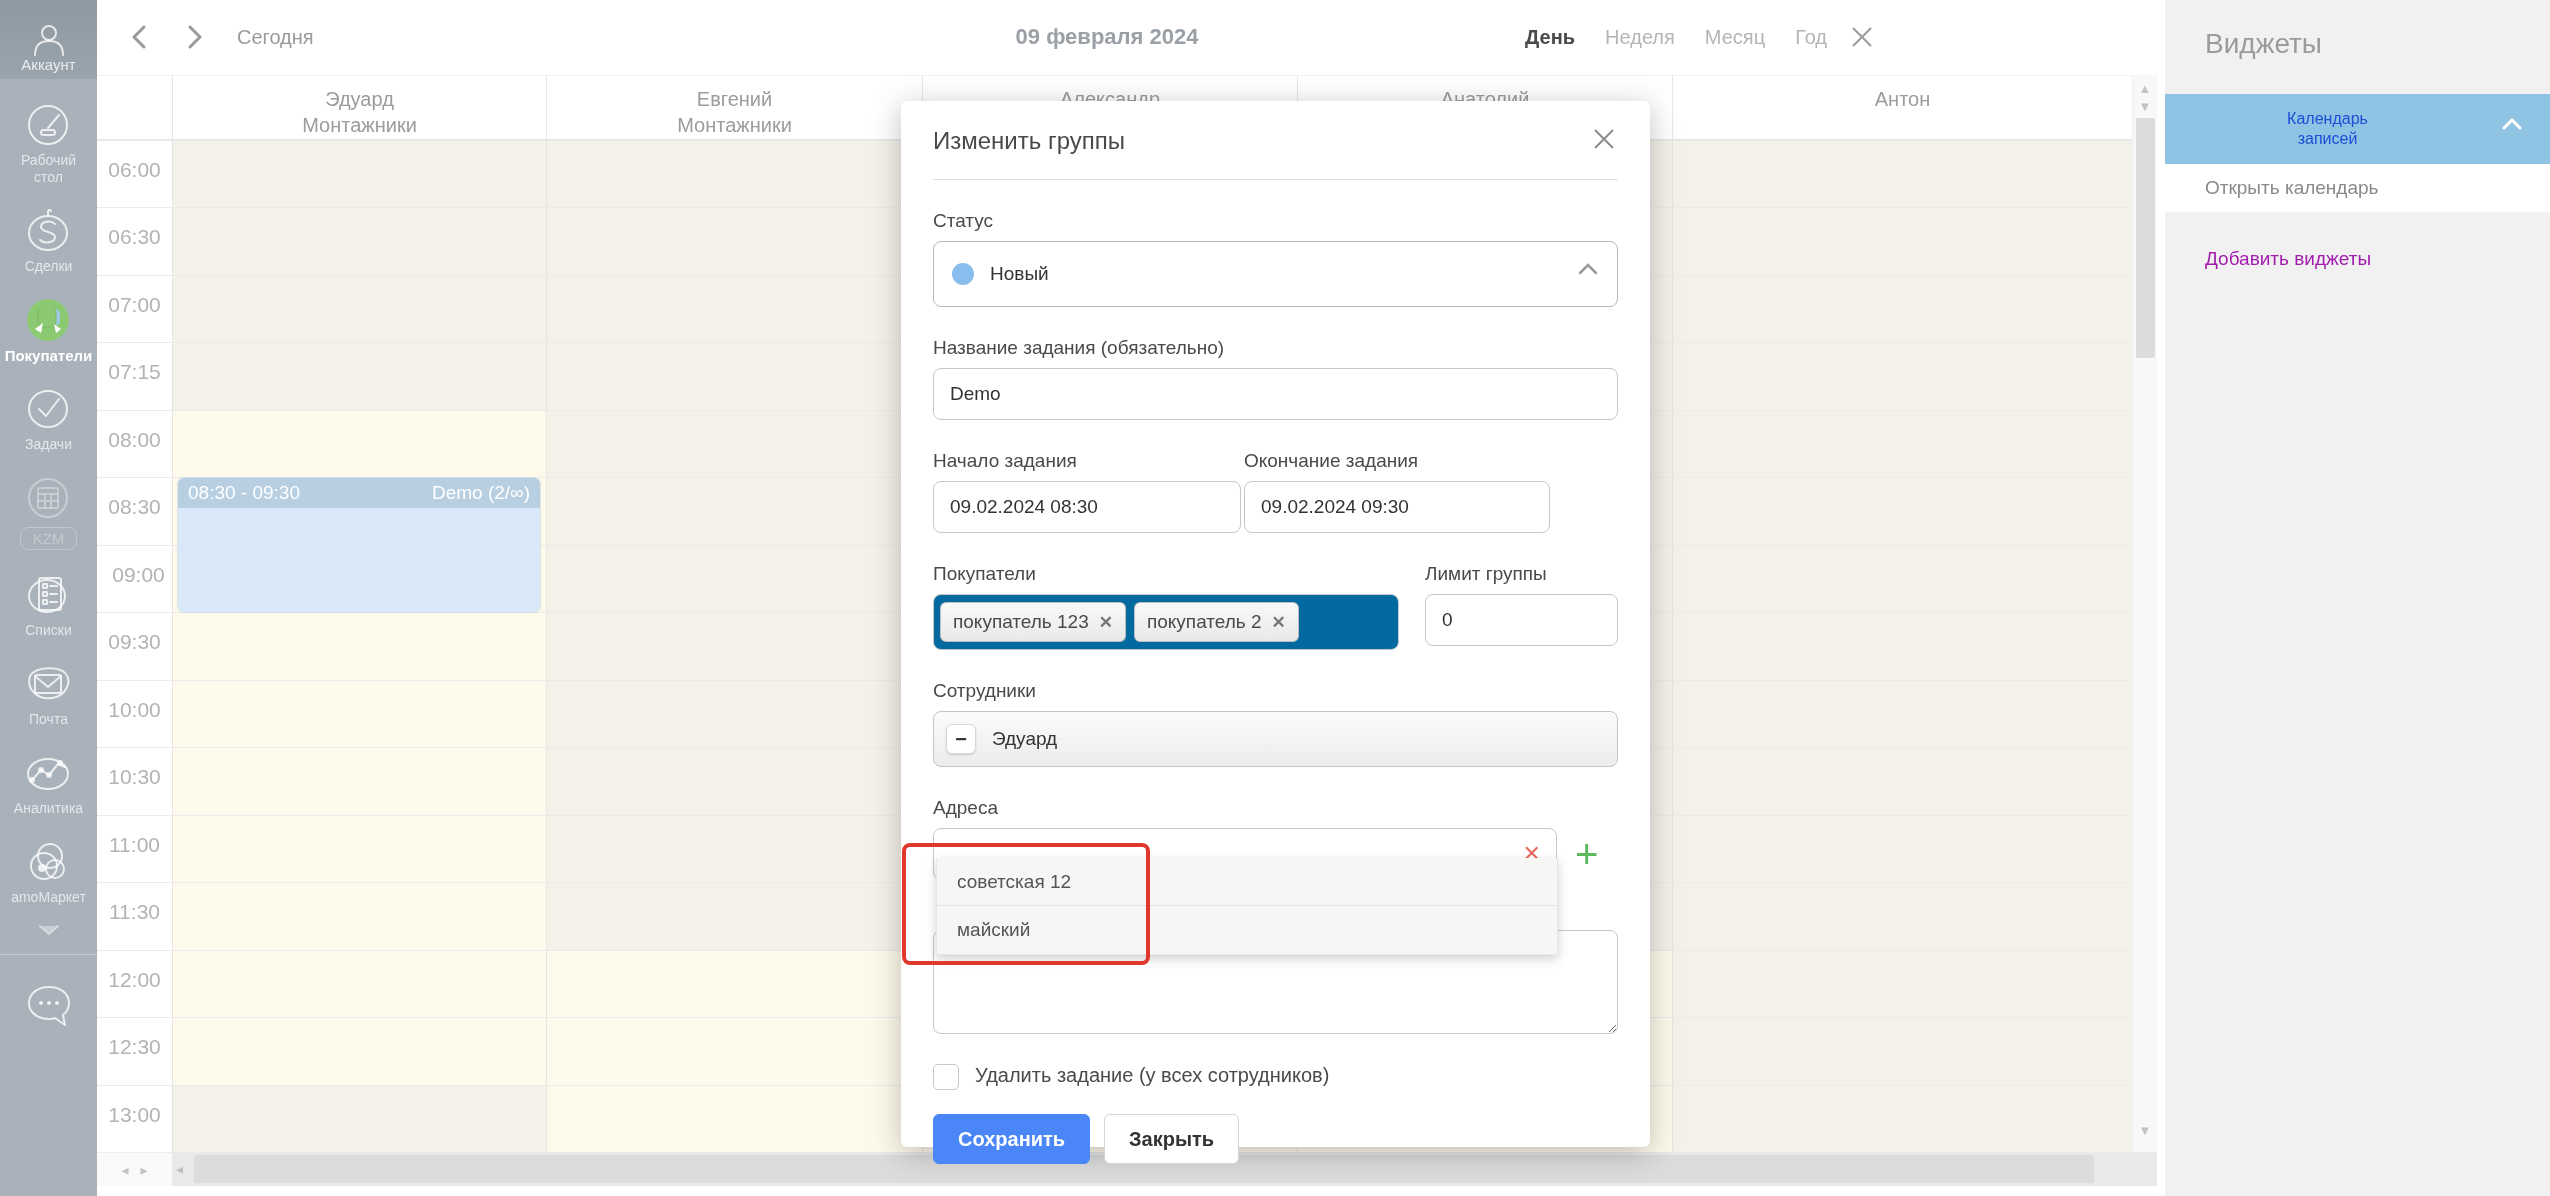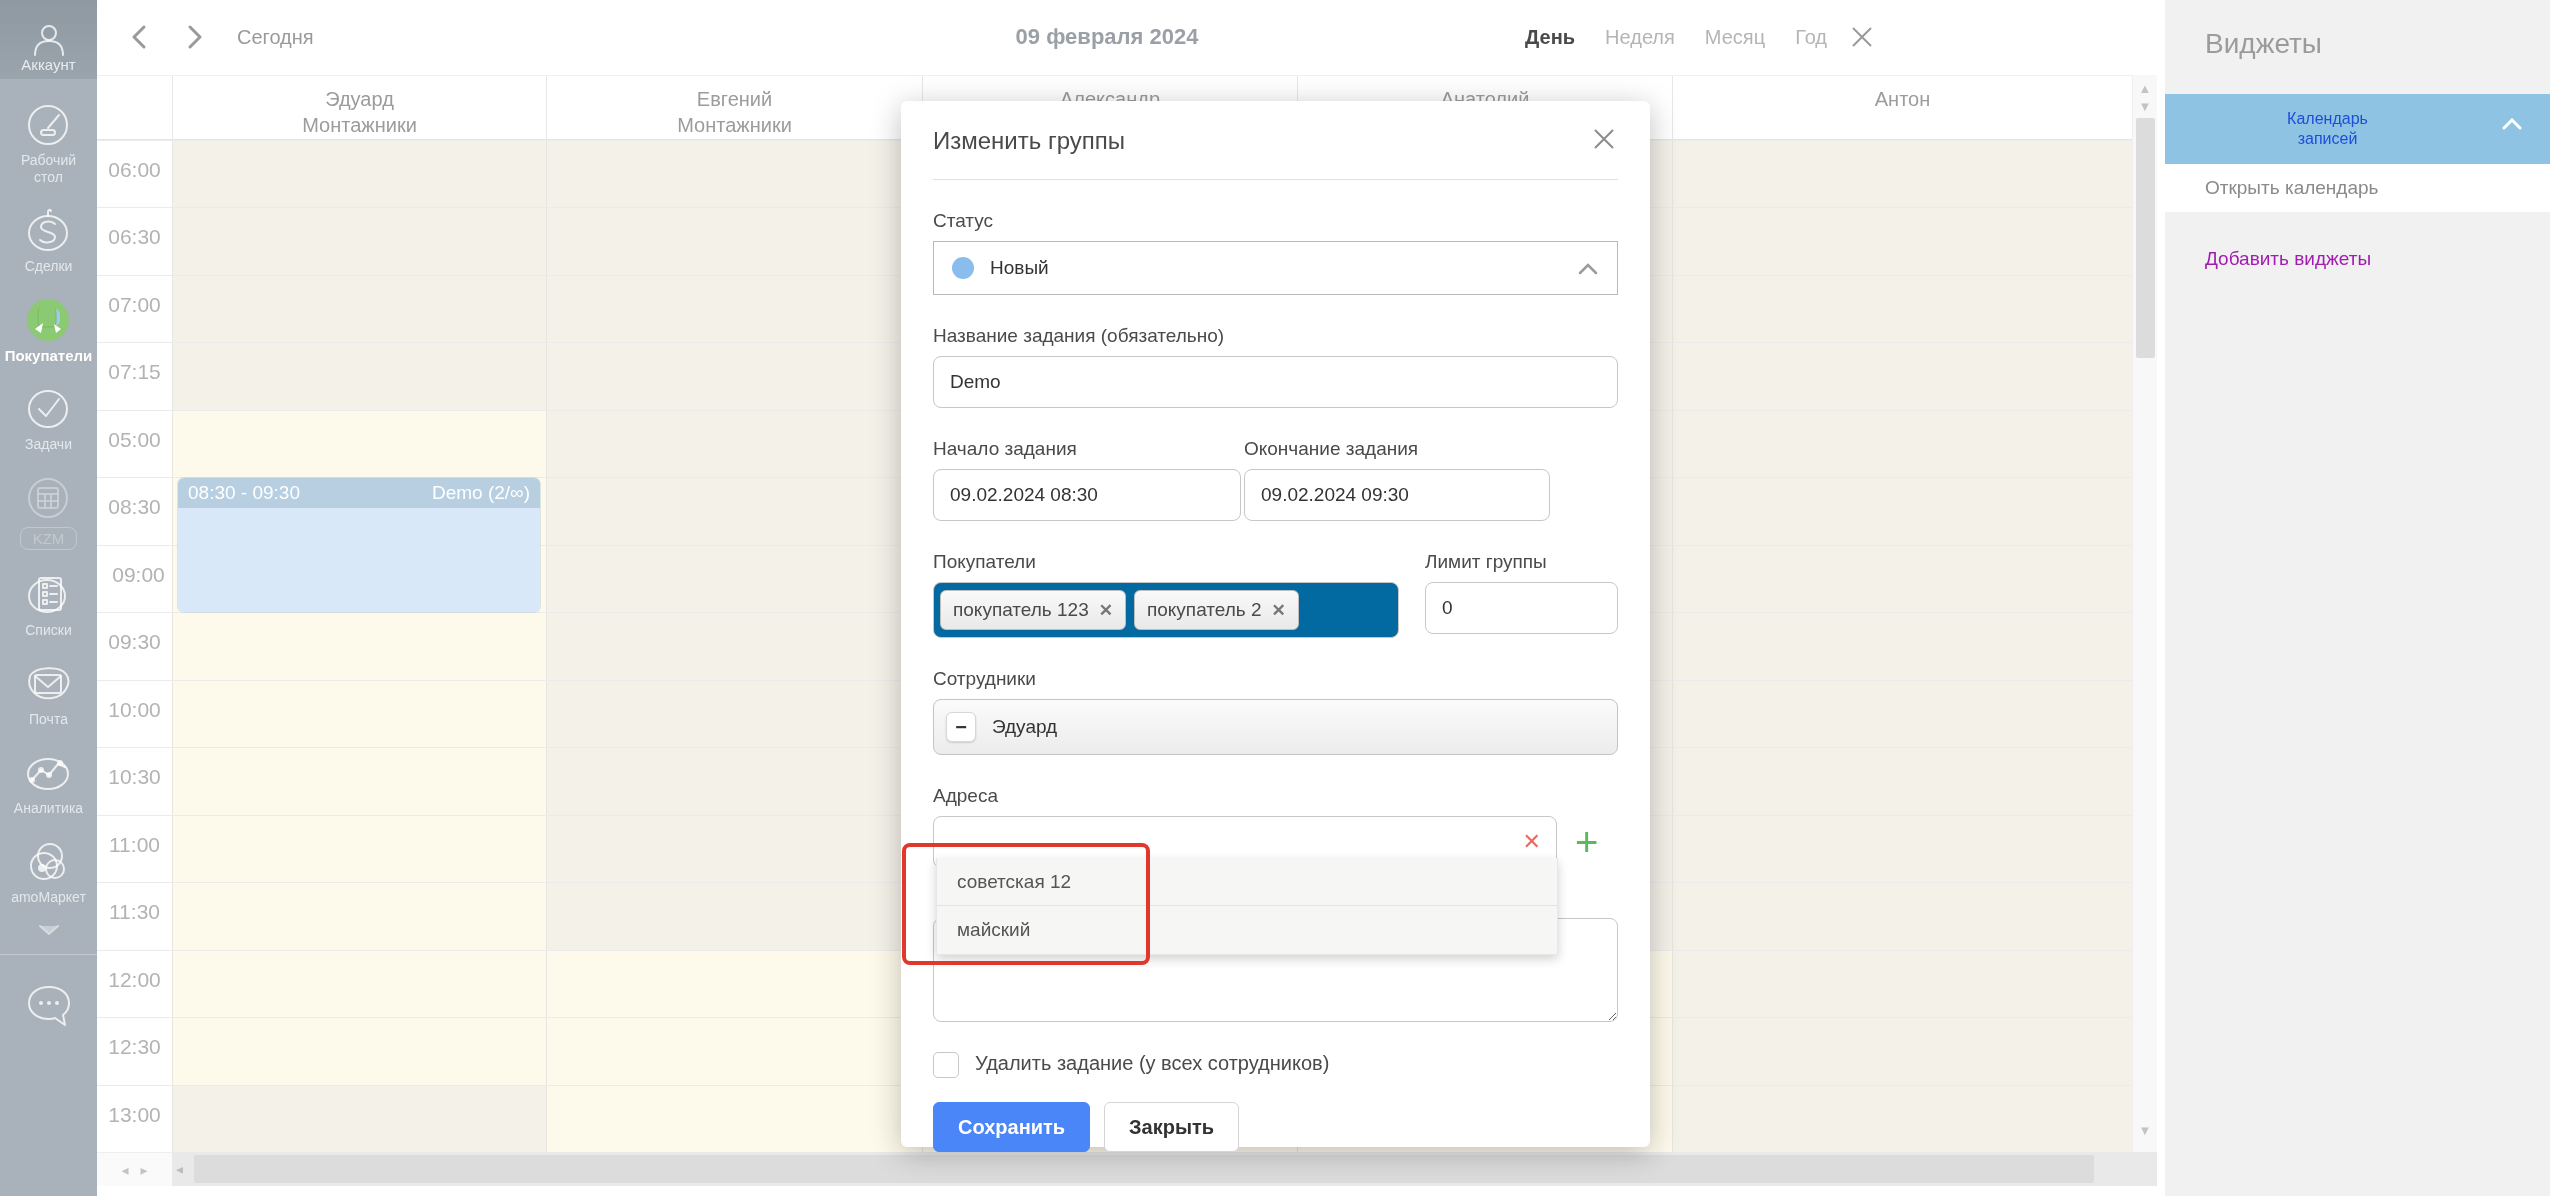--- a/index.html
+++ b/index.html
@@ -107,7 +107,7 @@
   .m-divider { border-top:1px solid #e0e0e0; margin-top:22px; }
   .f-label { font-size:19px; color:#4a4a4a; margin-top:30px; }
   .f-select {
-    margin-top:9px; height:54px; border:1px solid #b9b9b9; border-radius:0;
+    margin-top:9px; height:66px; border:1px solid #b9b9b9; border-radius:8px;
     display:flex; align-items:center; padding:0 18px; cursor:pointer; position:relative;
   }
   .status-dot { width:22px; height:22px; border-radius:50%; background:#88bdee; margin-right:16px; }

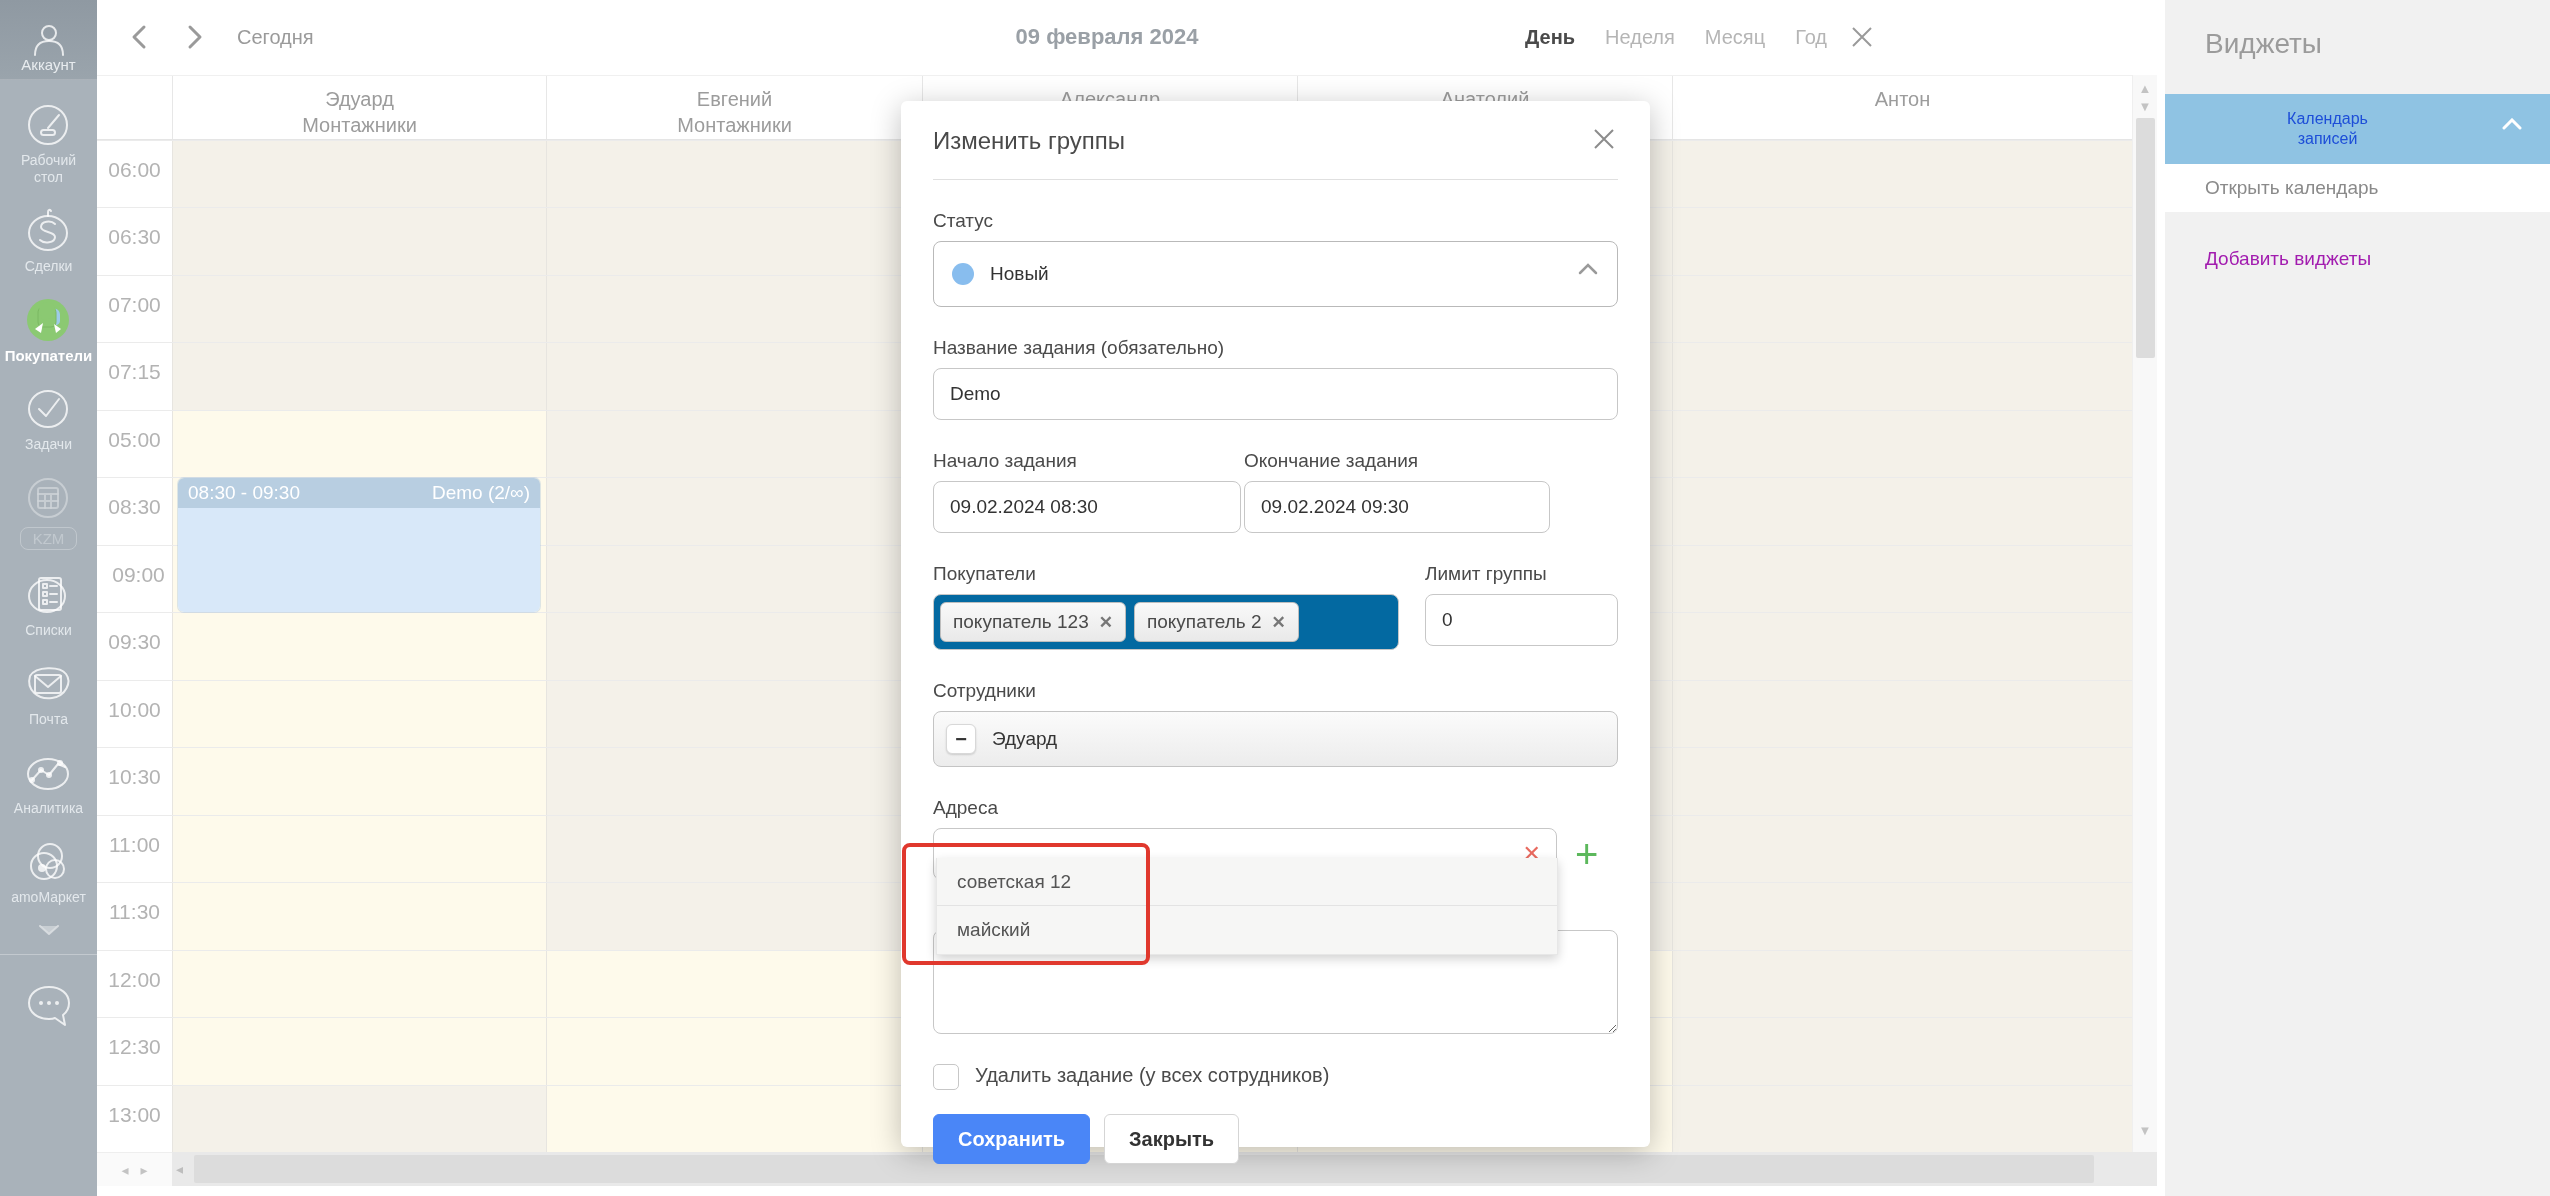--- a/index.html
+++ b/index.html
@@ -384,7 +384,7 @@
       <div class="row-line" style="top: 202.4px;"></div>
       <div class="time-cell" style="top: 220.4px;">07:15</div>
       <div class="row-line" style="top: 269.867px;"></div>
-      <div class="time-cell" style="top: 287.867px;">05:00</div>
+      <div class="time-cell" style="top: 287.867px;">08:00</div>
       <div class="row-line" style="top: 337.333px;"></div>
       <div class="time-cell" style="top: 355.333px;">08:30</div>
       <div class="row-line" style="top: 404.8px;"></div>

